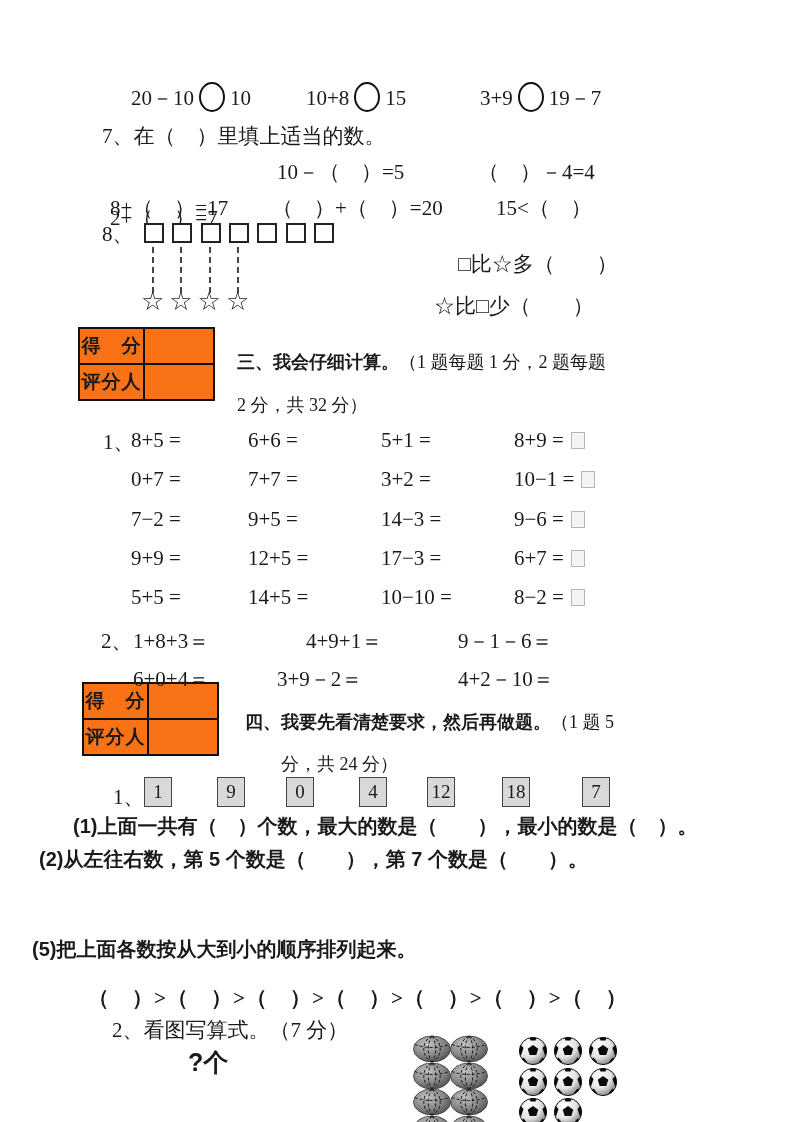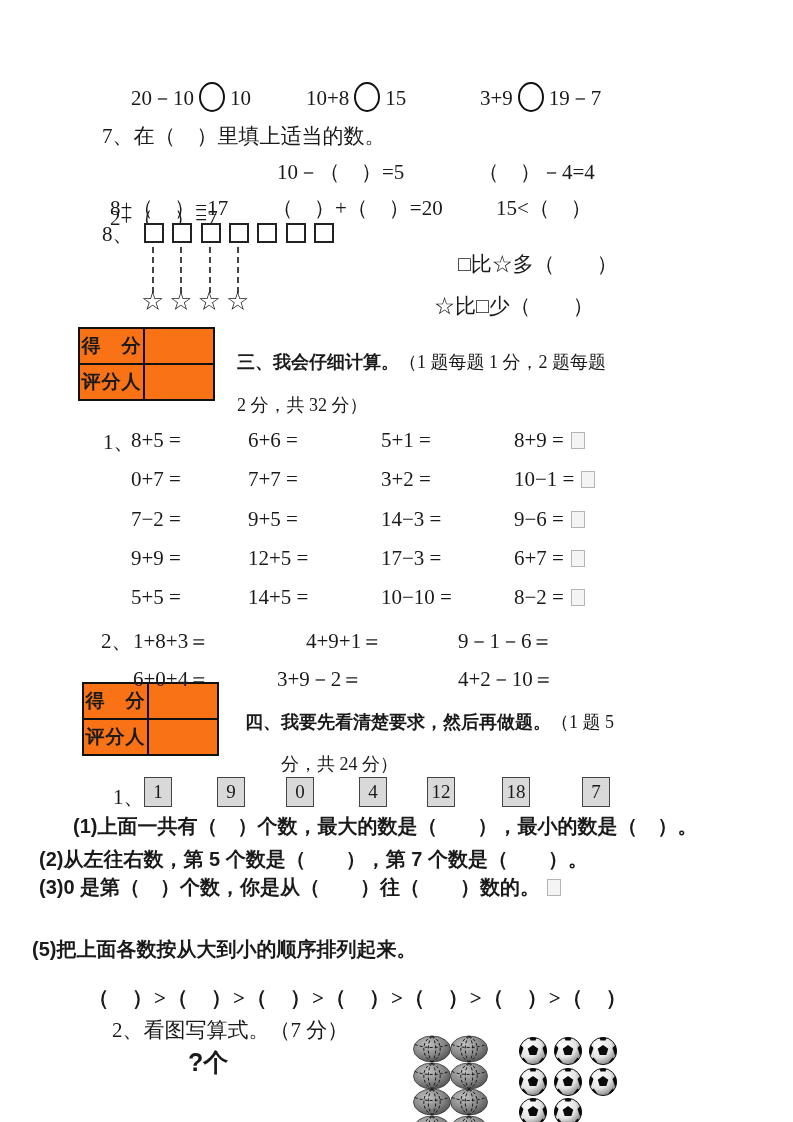--- a/index.html
+++ b/index.html
@@ -181,7 +181,6 @@
     <div class="num-box" style="left: 582px; top: 777px;">7</div>
     <div class="abs subq" style="left: 32px; top: 813px; margin-left: 41px;">(1)上面一共有（　）个数，最大的数是（　　），最小的数是（　）。</div>
     <div class="abs subq" style="left: 39px; top: 846px;">(2)从左往右数，第 5 个数是（　　），第 7 个数是（　　）。</div>
-    <div class="abs subq" style="left: 39px; top: 874px;">(3)0 是第（　）个数，你是从（　　）往（　　）数的。<span class="ans-box"></span></div>
     <div class="abs subq" style="left: 32px; top: 936px;">(5)把上面各数按从大到小的顺序排列起来。</div>
     <div class="abs order-row" style="left: 88px; top: 984px;">（　）&gt;（　）&gt;（　）&gt;（　）&gt;（　）&gt;（　）&gt;（　）</div>
     <div class="abs hdr" style="left: 112px; top: 1016px;">2、看图写算式。（7 分）</div>

